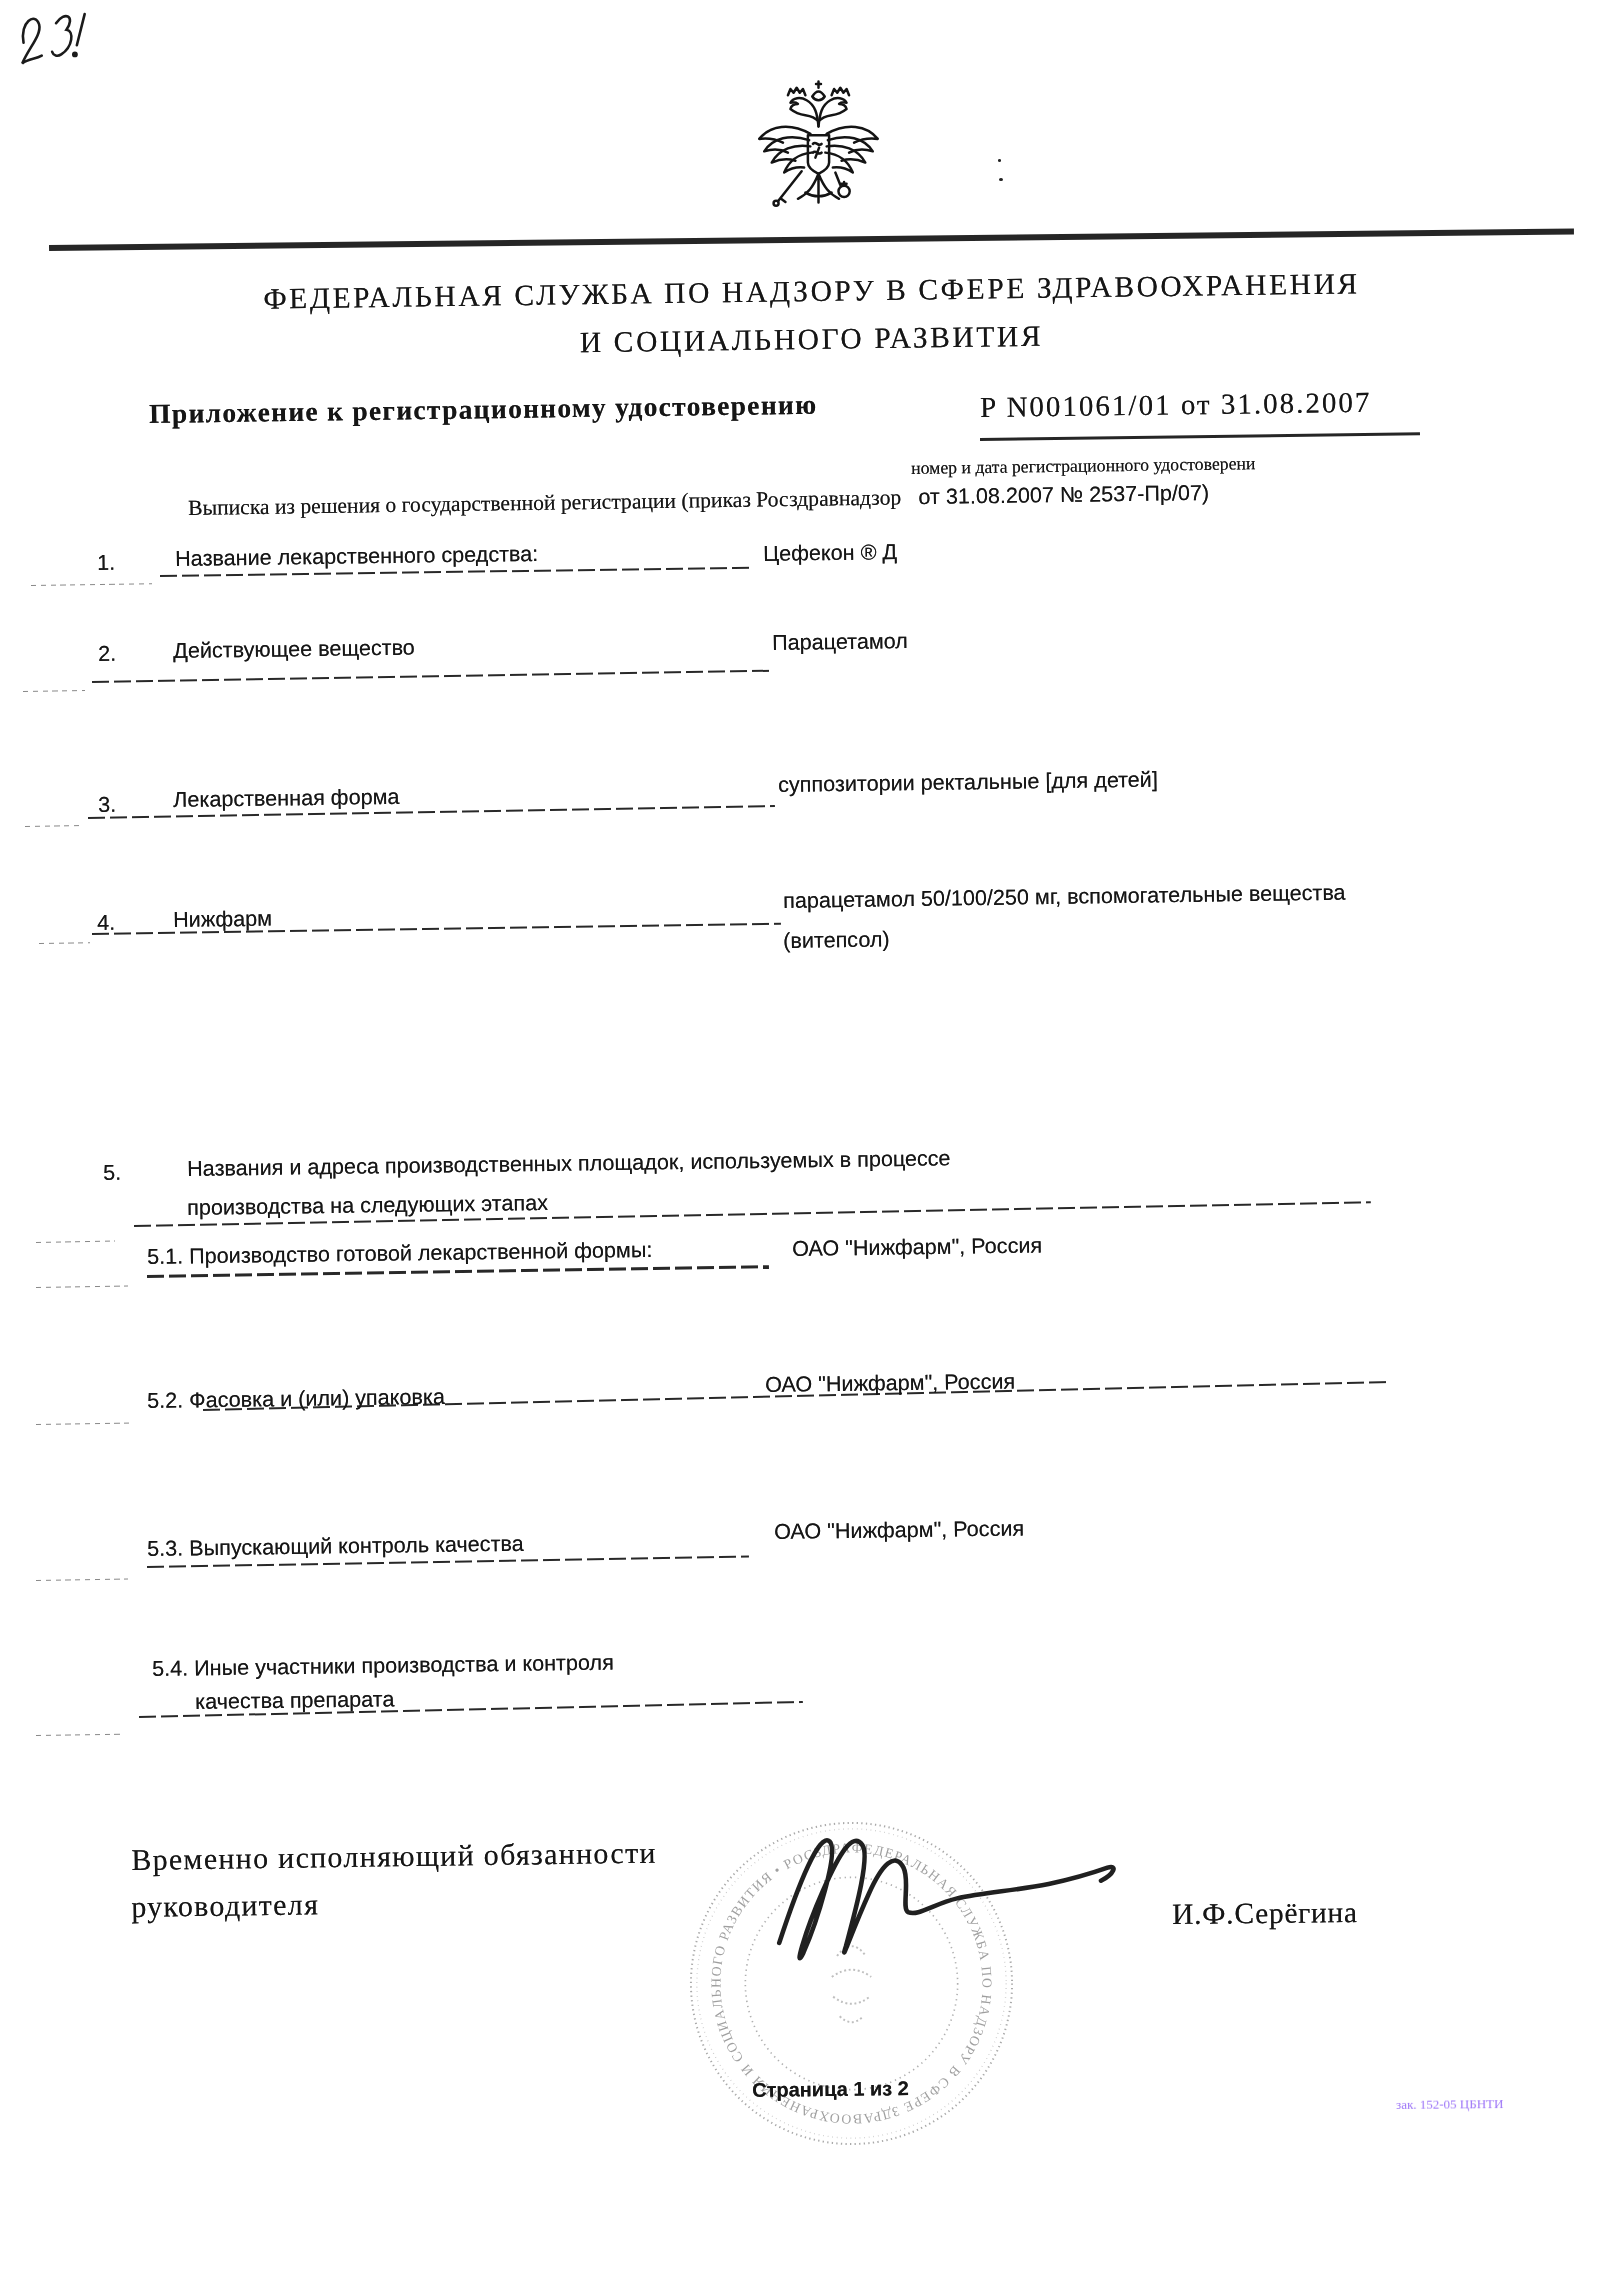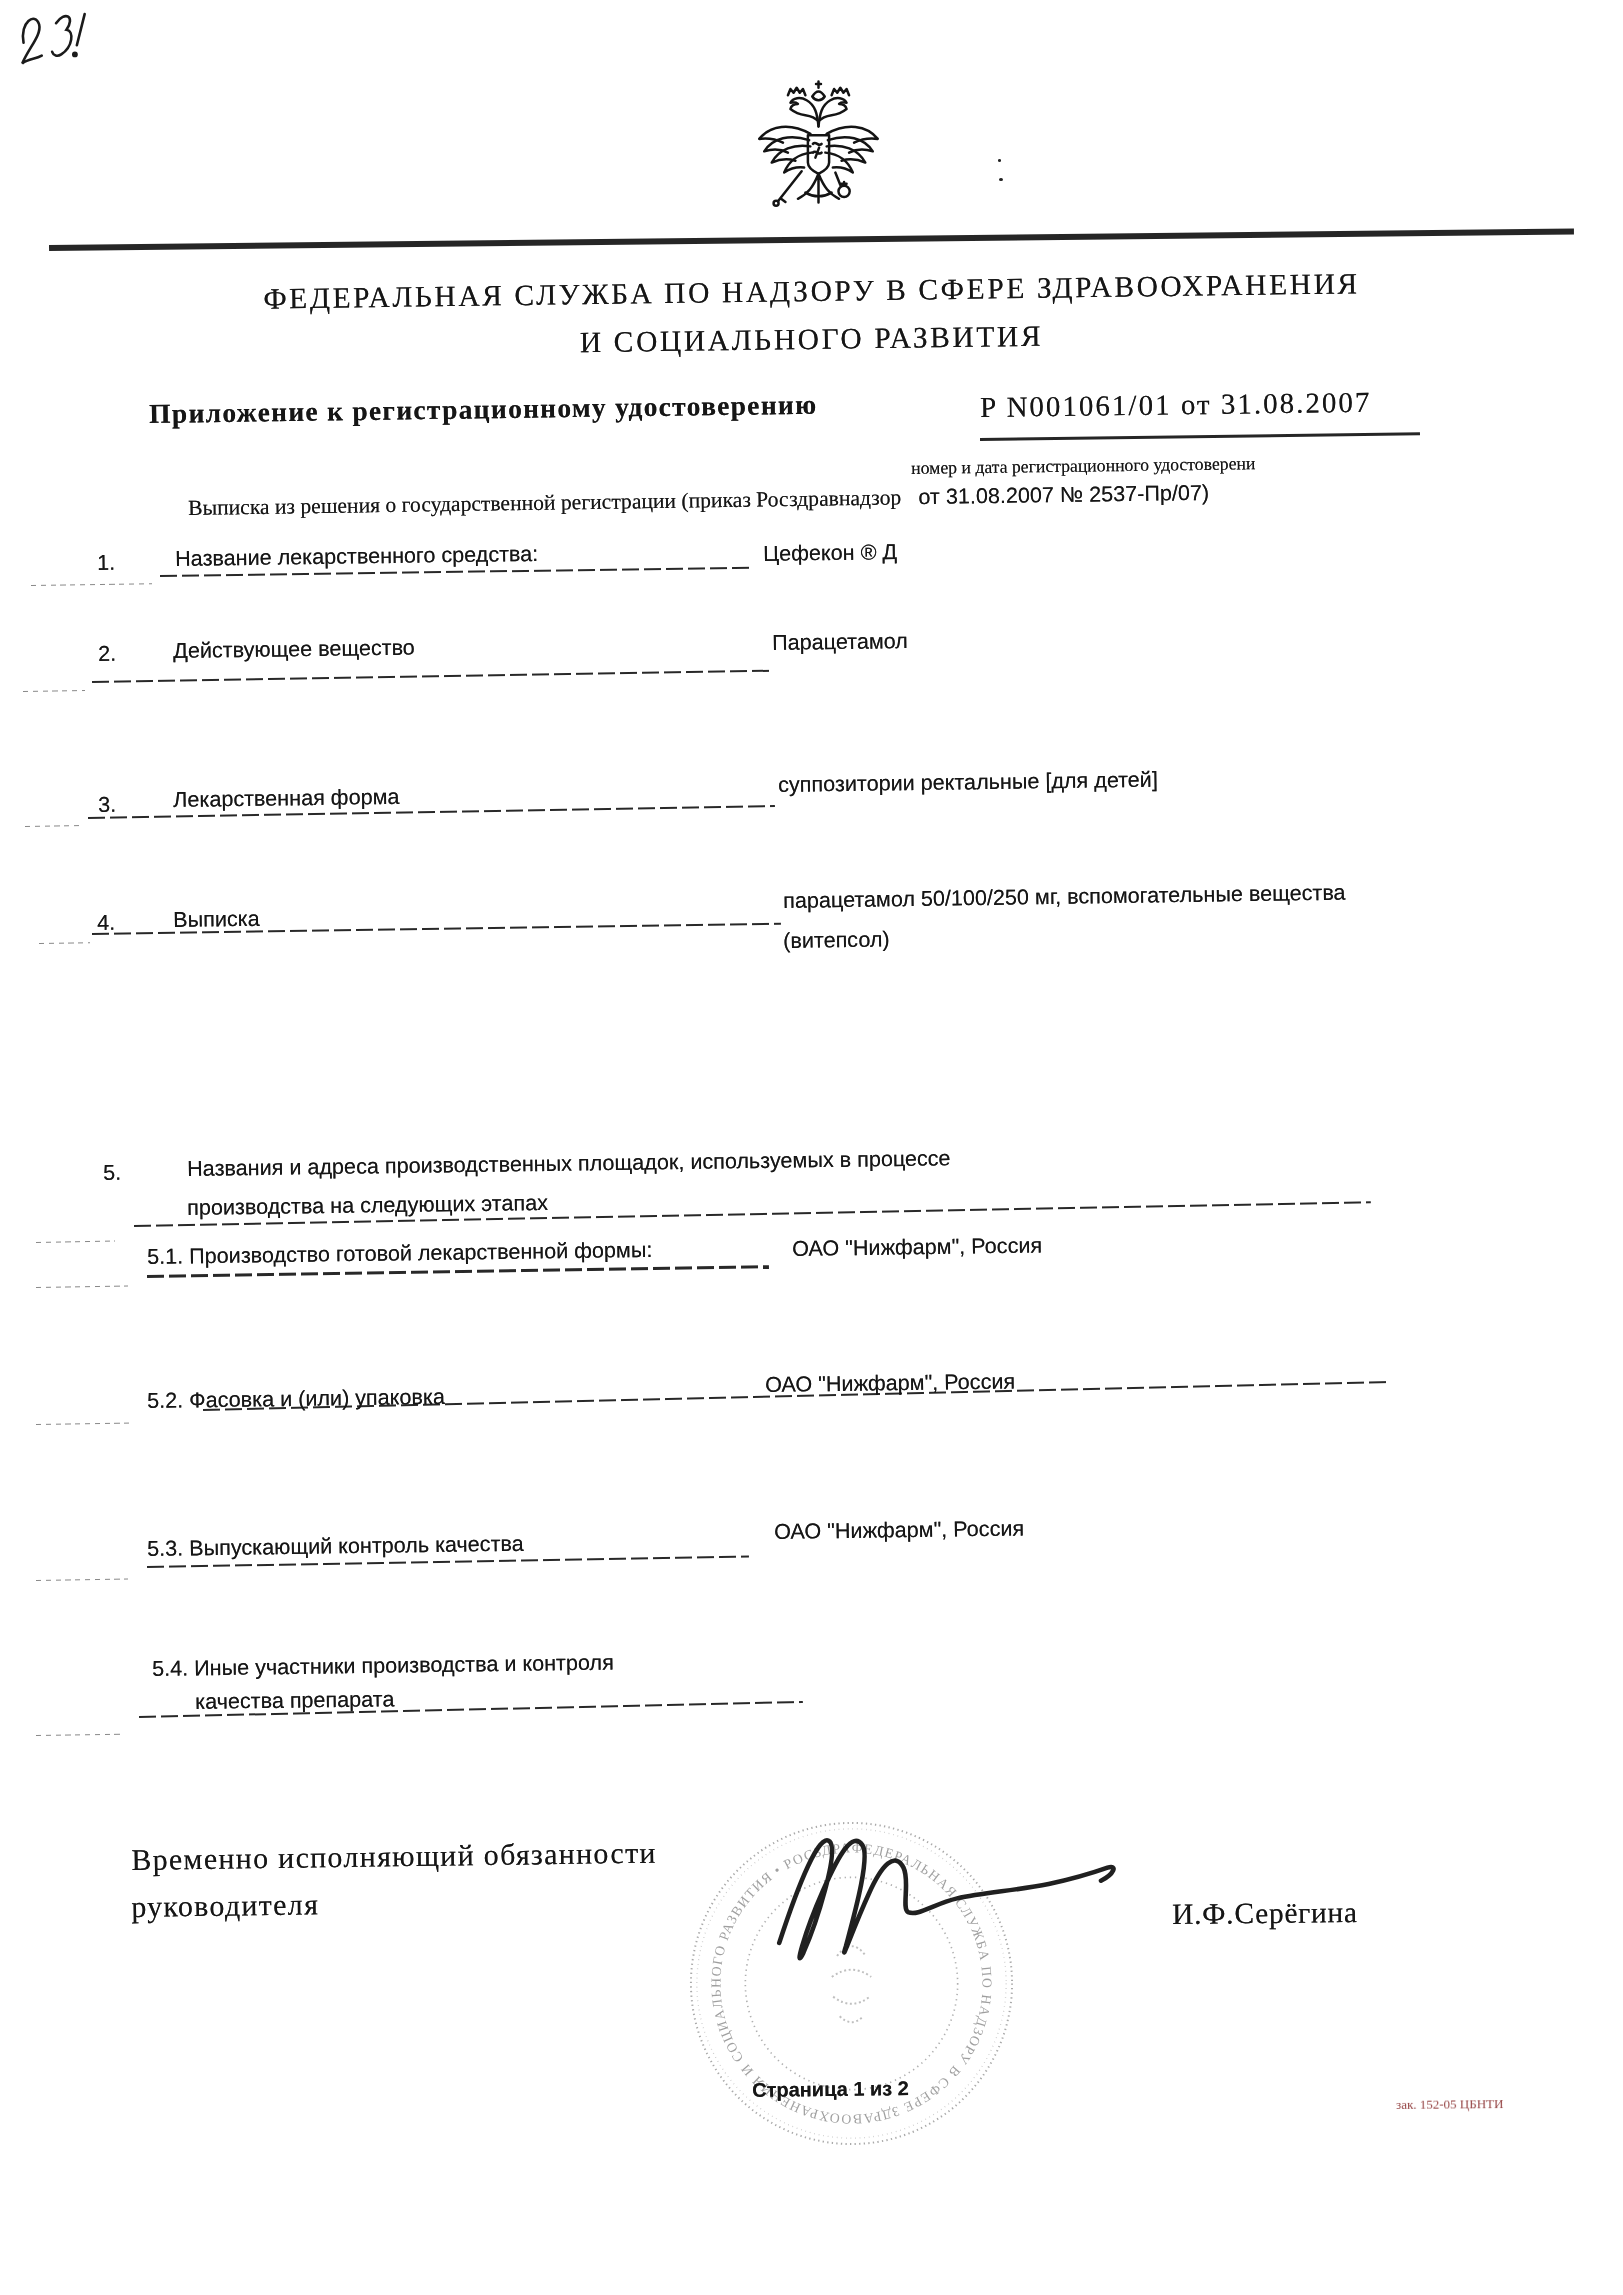--- a/index.html
+++ b/index.html
@@ -95,7 +95,7 @@
 <div class="ln faint" style="left:25px;top:826px;width:59px;transform:rotate(-1deg)"></div>
 
 <div class="abs sans ink" style="left:97px;top:910px;font-size:21.6px;transform:rotate(-0.8deg)">4.</div>
-<div class="abs sans ink" style="left:173px;top:907px;font-size:21.6px;transform:rotate(-0.8deg)">Выписка</div>
+<div class="abs sans ink" style="left:173px;top:907px;font-size:21.6px;transform:rotate(-0.8deg)">Нижфарм</div>
 <div class="abs sans ink" style="left:783px;top:888px;font-size:21.6px;transform:rotate(-0.85deg)">парацетамол 50/100/250 мг, вспомогательные вещества</div>
 <div class="abs sans ink" style="left:783px;top:928px;font-size:21.6px;transform:rotate(-0.85deg)">(витепсол)</div>
 <div class="ln" style="left:92px;top:933px;width:689px;transform:rotate(-0.85deg)"></div>

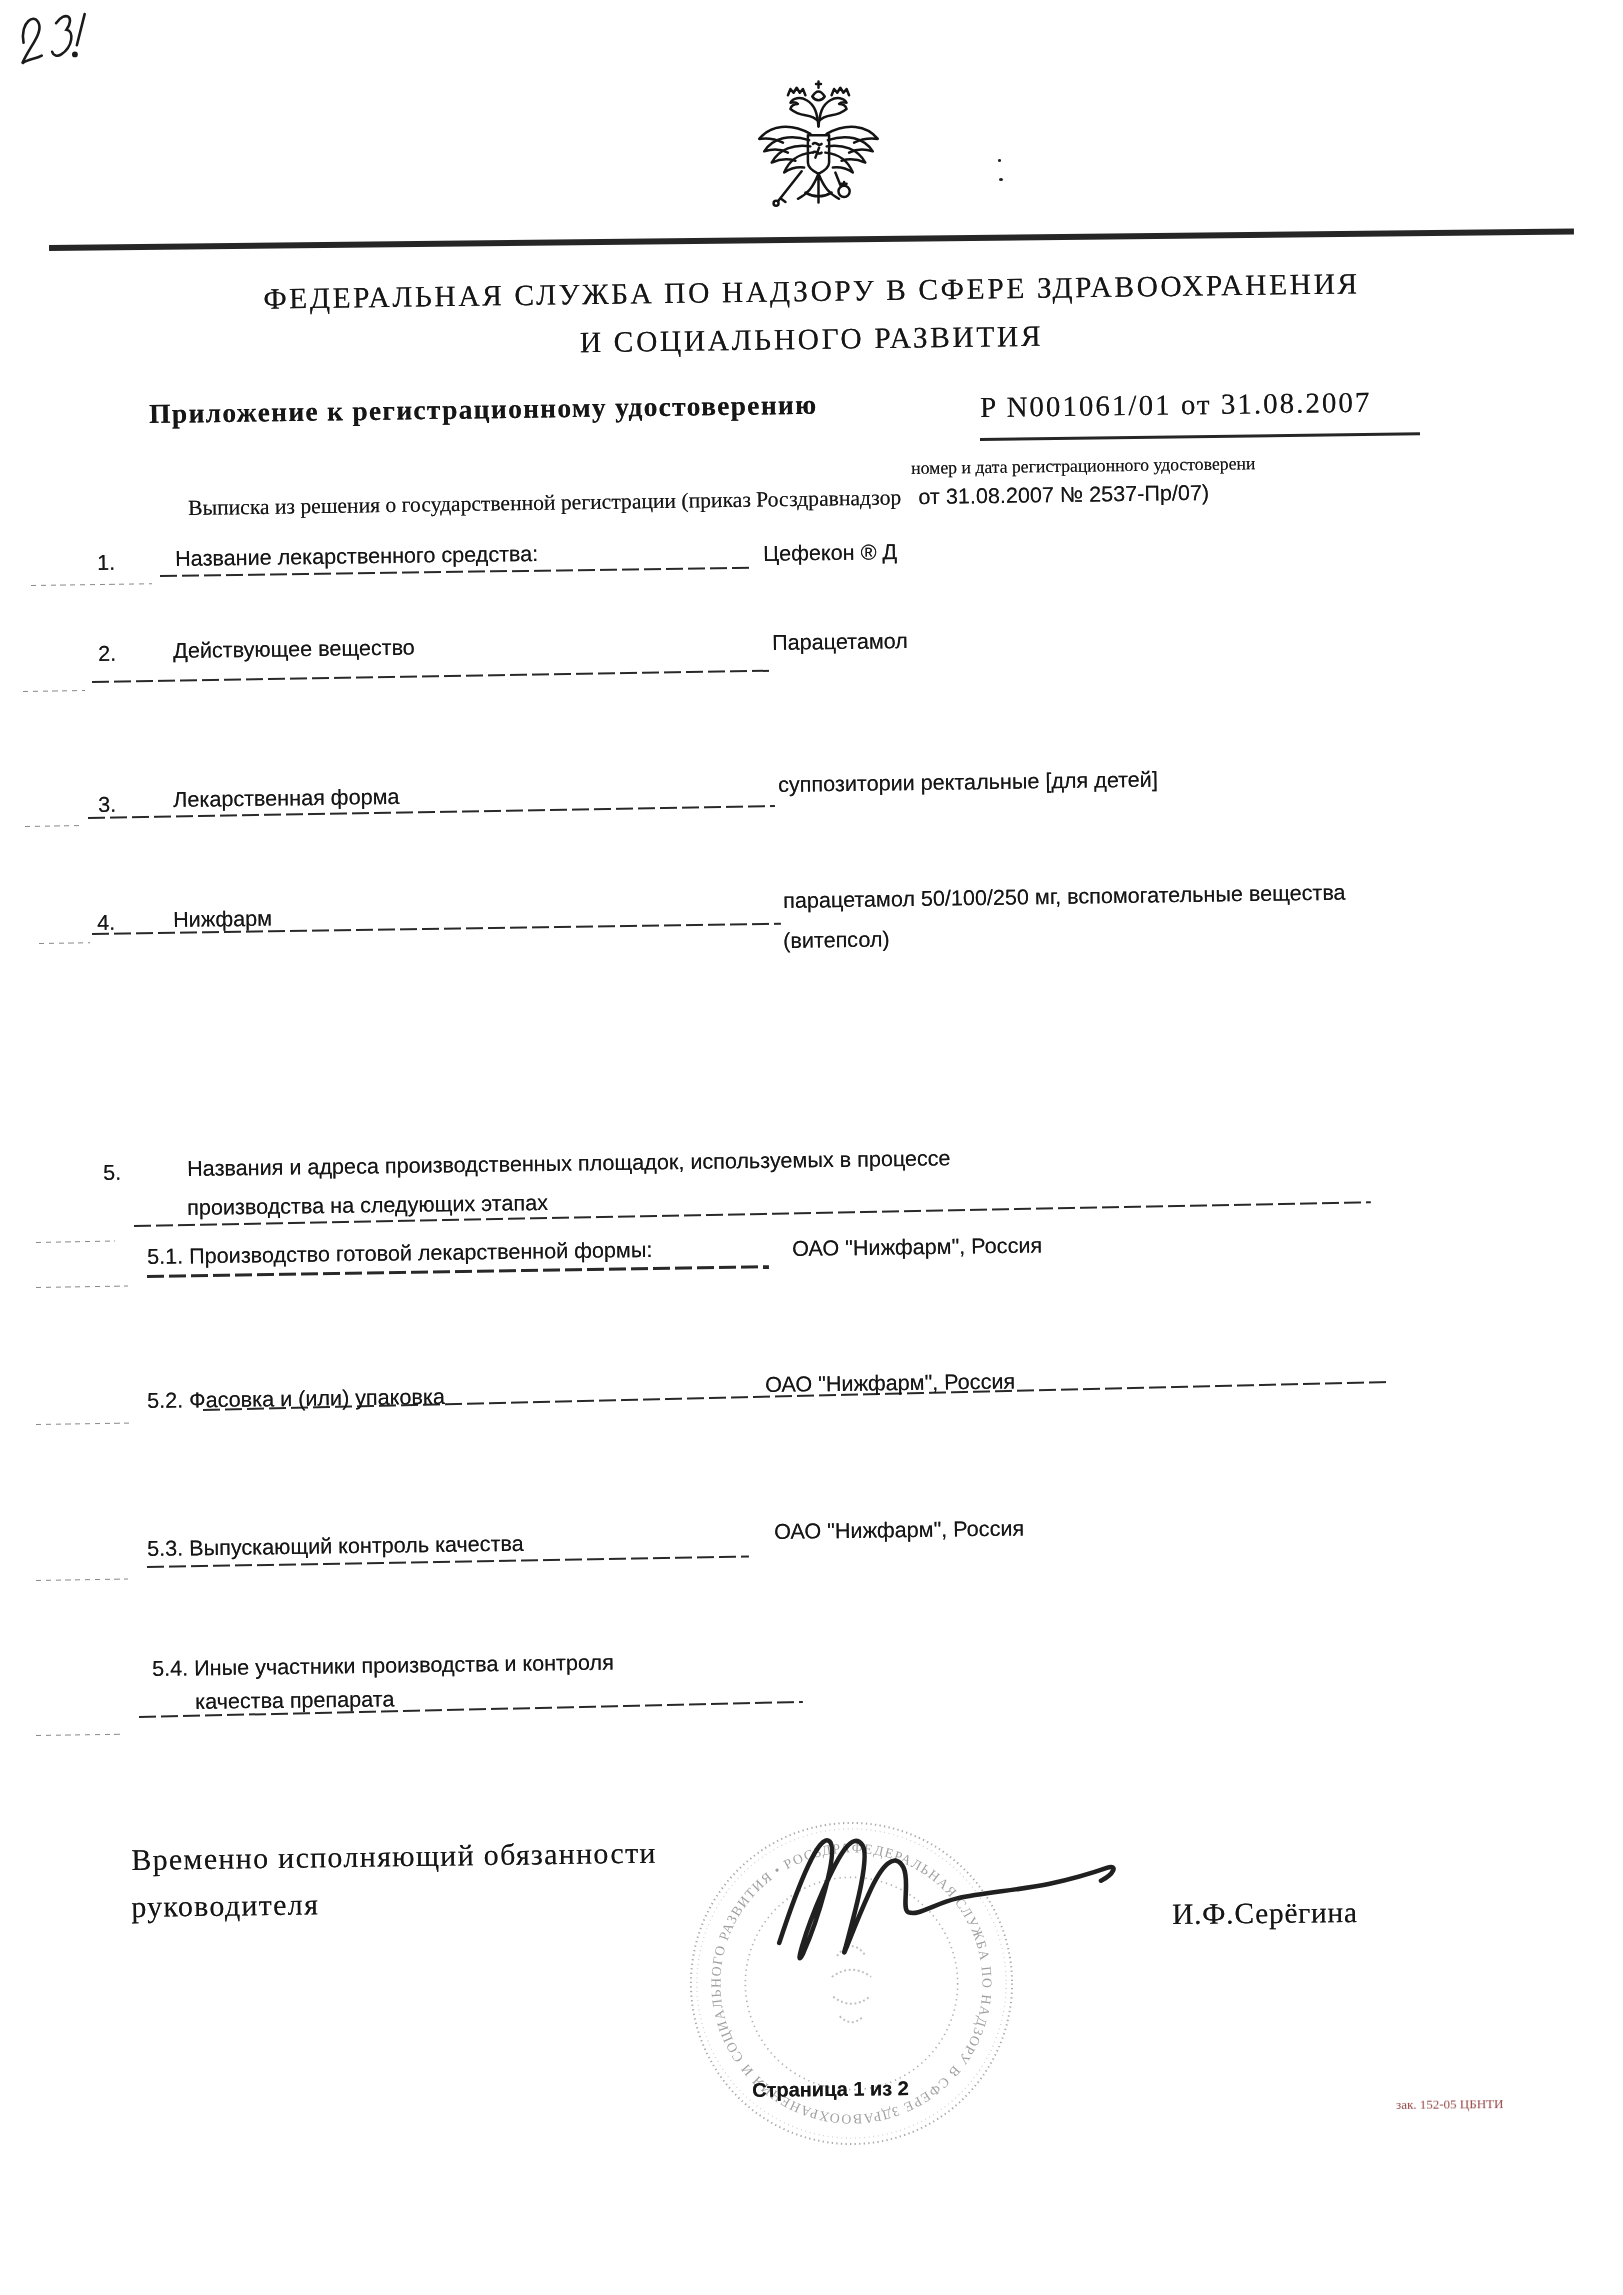--- a/index.html
+++ b/index.html
@@ -152,7 +152,7 @@
 
 <div class="abs sans ink" style="left:752px;top:2079px;font-size:20px;font-weight:bold;transform:rotate(-0.7deg);z-index:4">Страница 1 из 2</div>
 
-<div class="abs serif" style="left:1396px;top:2097px;font-size:13px;color:#7f1d1d;opacity:.85;filter:blur(0.3px);transform:rotate(-0.5deg)">зак. 152-05 ЦБНТИ</div>
+<div class="abs serif" style="left:1396px;top:2097px;font-size:13px;color:#8b5cf6;opacity:.85;filter:blur(0.3px);transform:rotate(-0.5deg)">зак. 152-05 ЦБНТИ</div>
 
 
 </body></html>

